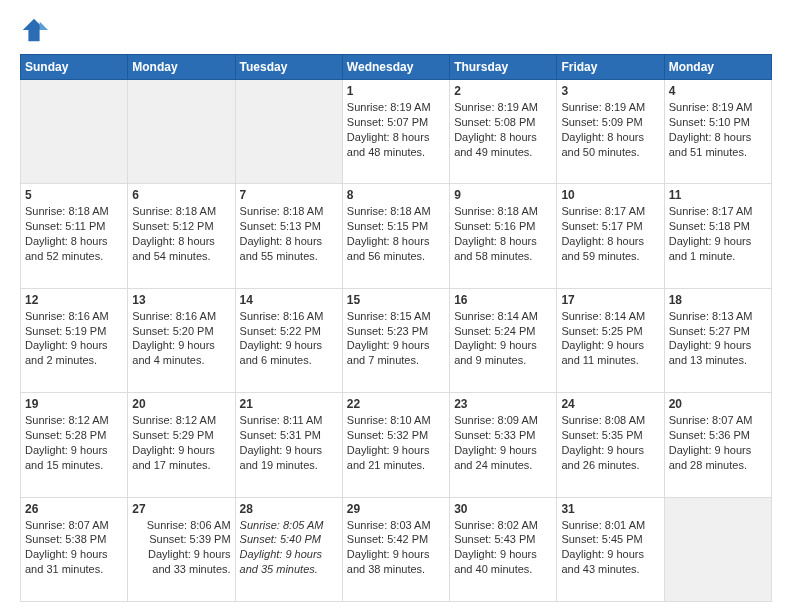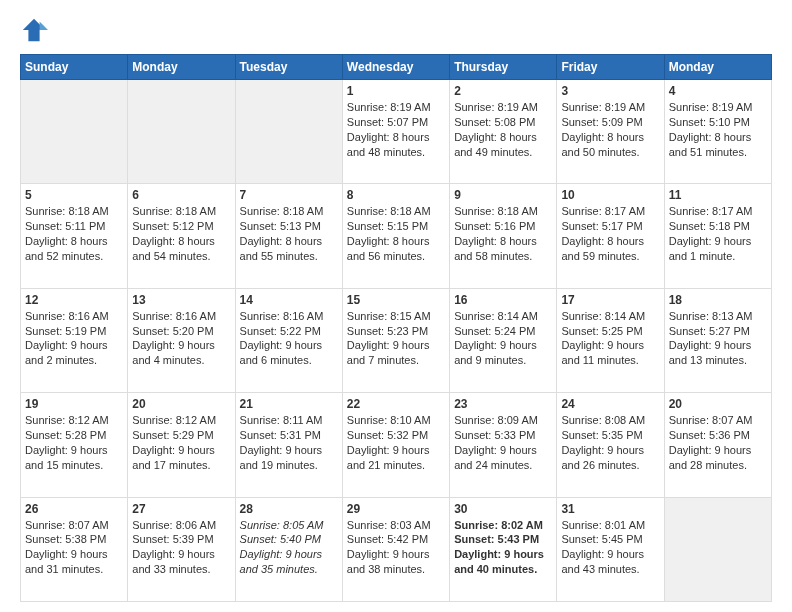--- a/index.html
+++ b/index.html
@@ -331,7 +331,7 @@
           </td>
           <td>
             <span class="day-num">27</span>
-            <div class="day-info" style="white-space: pre-line;">Sunrise: 8:06 AM
+            <div class="day-info" style="white-space: pre-line; text-align: right;">Sunrise: 8:06 AM
 Sunset: 5:39 PM
 Daylight: 9 hours
 and 33 minutes.</div>

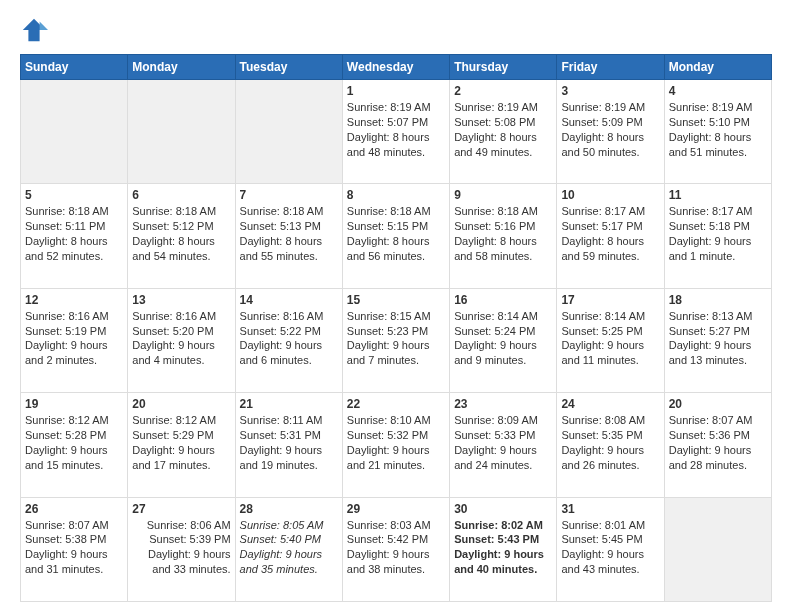--- a/index.html
+++ b/index.html
@@ -352,7 +352,7 @@
           </td>
           <td>
             <span class="day-num">30</span>
-            <div class="day-info" style="white-space: pre-line; font-weight: bold;">Sunrise: 8:02 AM
+            <div class="day-info" style="white-space: pre-line;">Sunrise: 8:02 AM
 Sunset: 5:43 PM
 Daylight: 9 hours
 and 40 minutes.</div>

